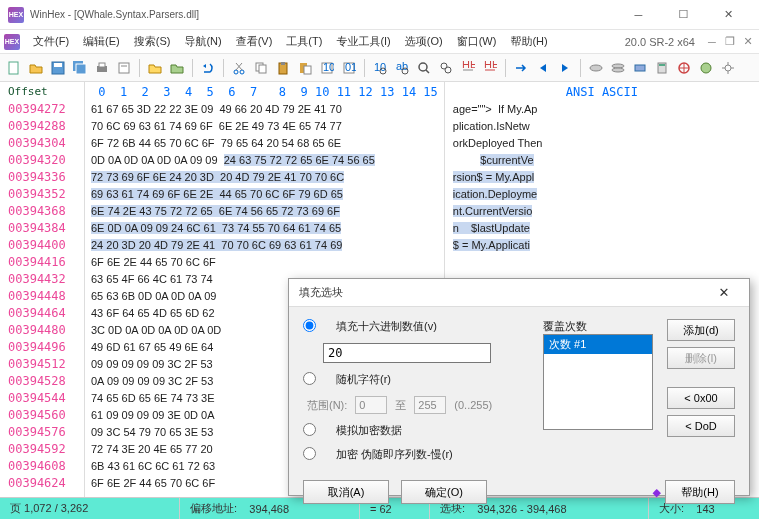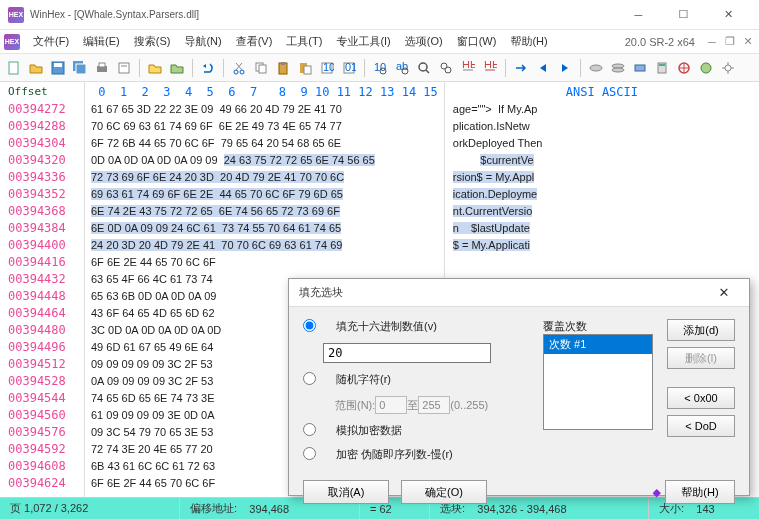--- a/index.html
+++ b/index.html
@@ -41,7 +41,7 @@
 .radio{display:flex;align-items:flex-start;gap:20px;color:#222}
 .radio input{margin:0}
 .hexinput{width:168px;height:20px;border:1px solid #777;padding:1px 4px;font-family:Consolas,monospace;font-size:12px;margin-left:20px;background:#fff}
-.rangerow{display:flex;align-items:center;gap:0;margin-left:32px;color:#888;font-size:11px}
+.rangerow{display:flex;align-items:center;gap:8px;margin-left:4px;color:#888;font-size:11px}
 .numbox{width:32px;height:18px;border:1px solid #bbb;background:#f5f5f5;padding:0 3px;font-size:11px;color:#888}
 .grplabel{color:#222;}
 .listbox{width:110px;height:96px;border:1px solid #888;background:#fff;font-size:11px}

